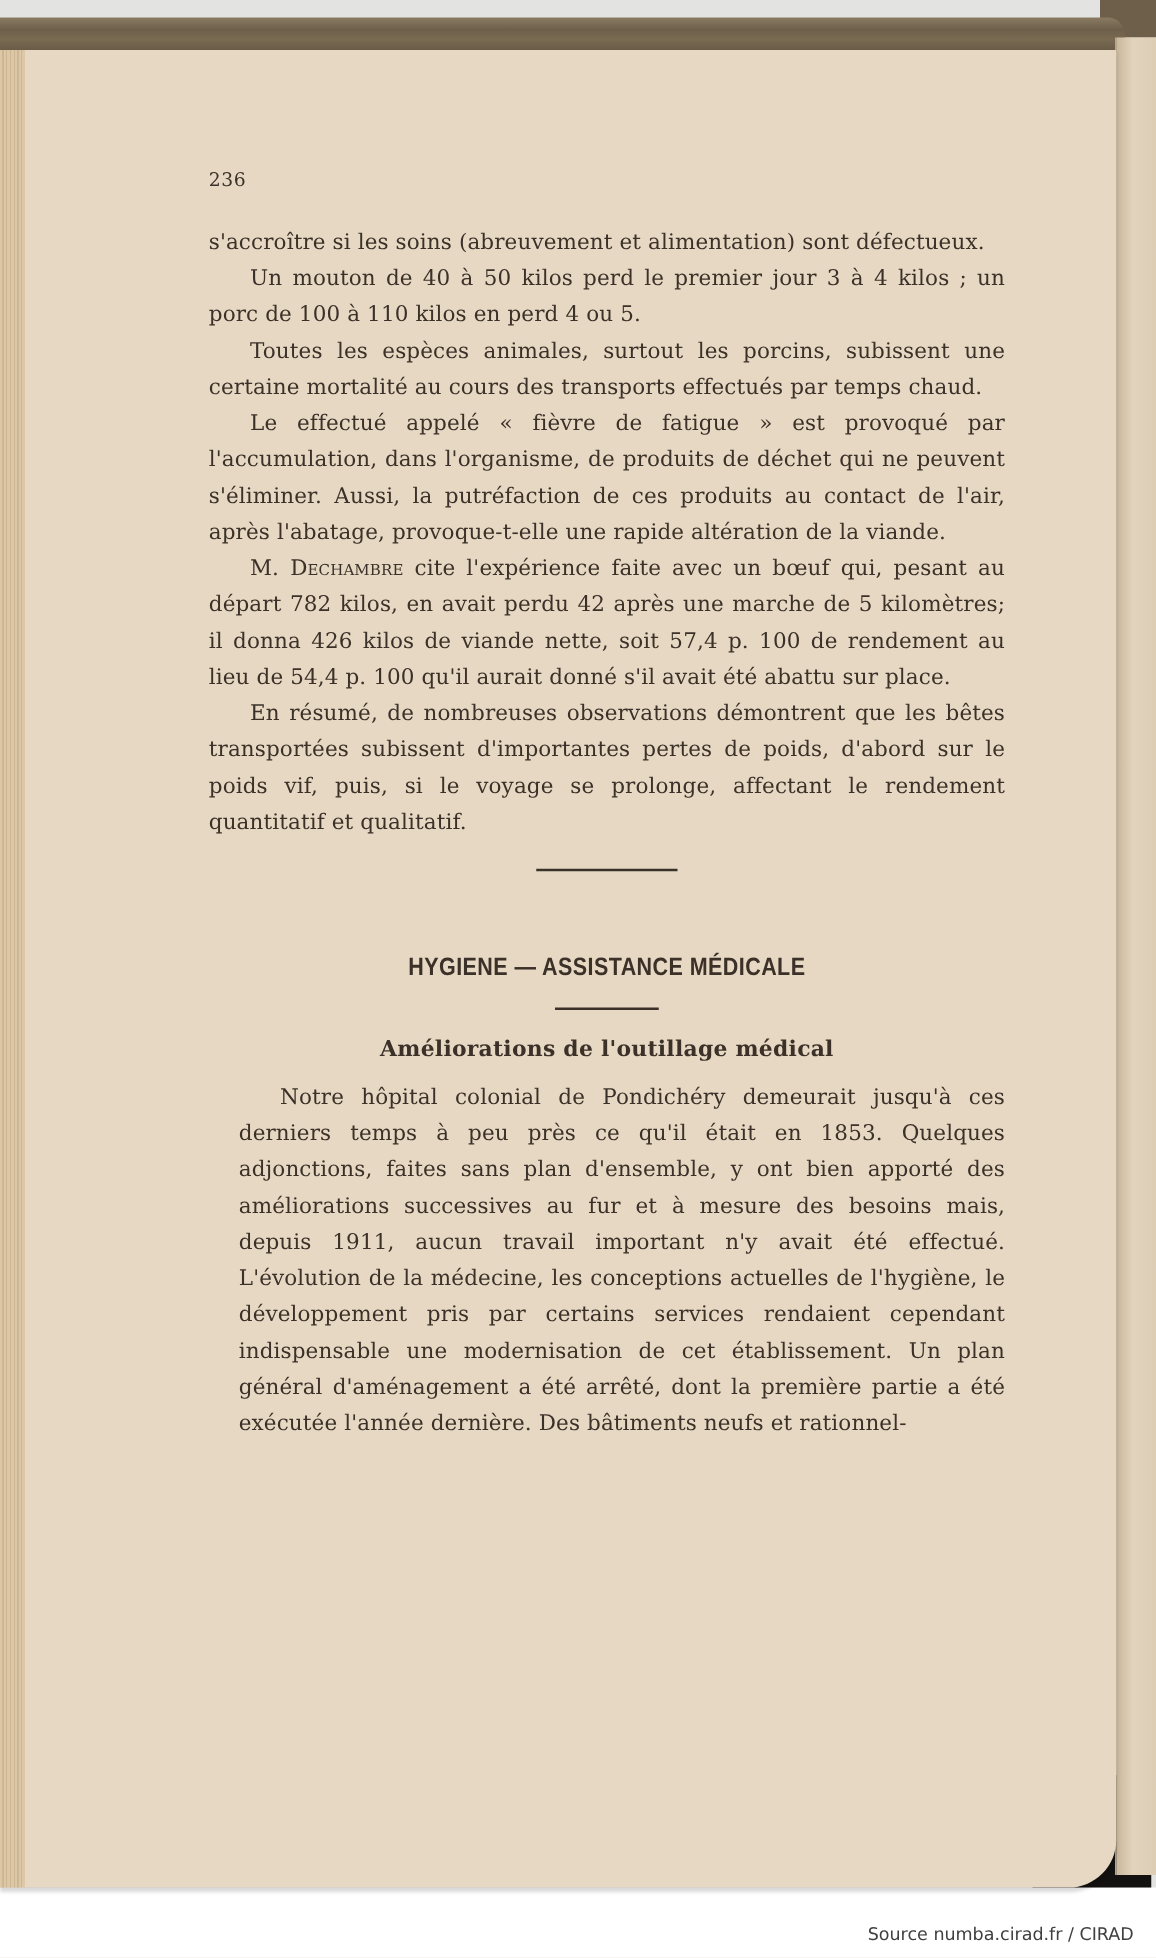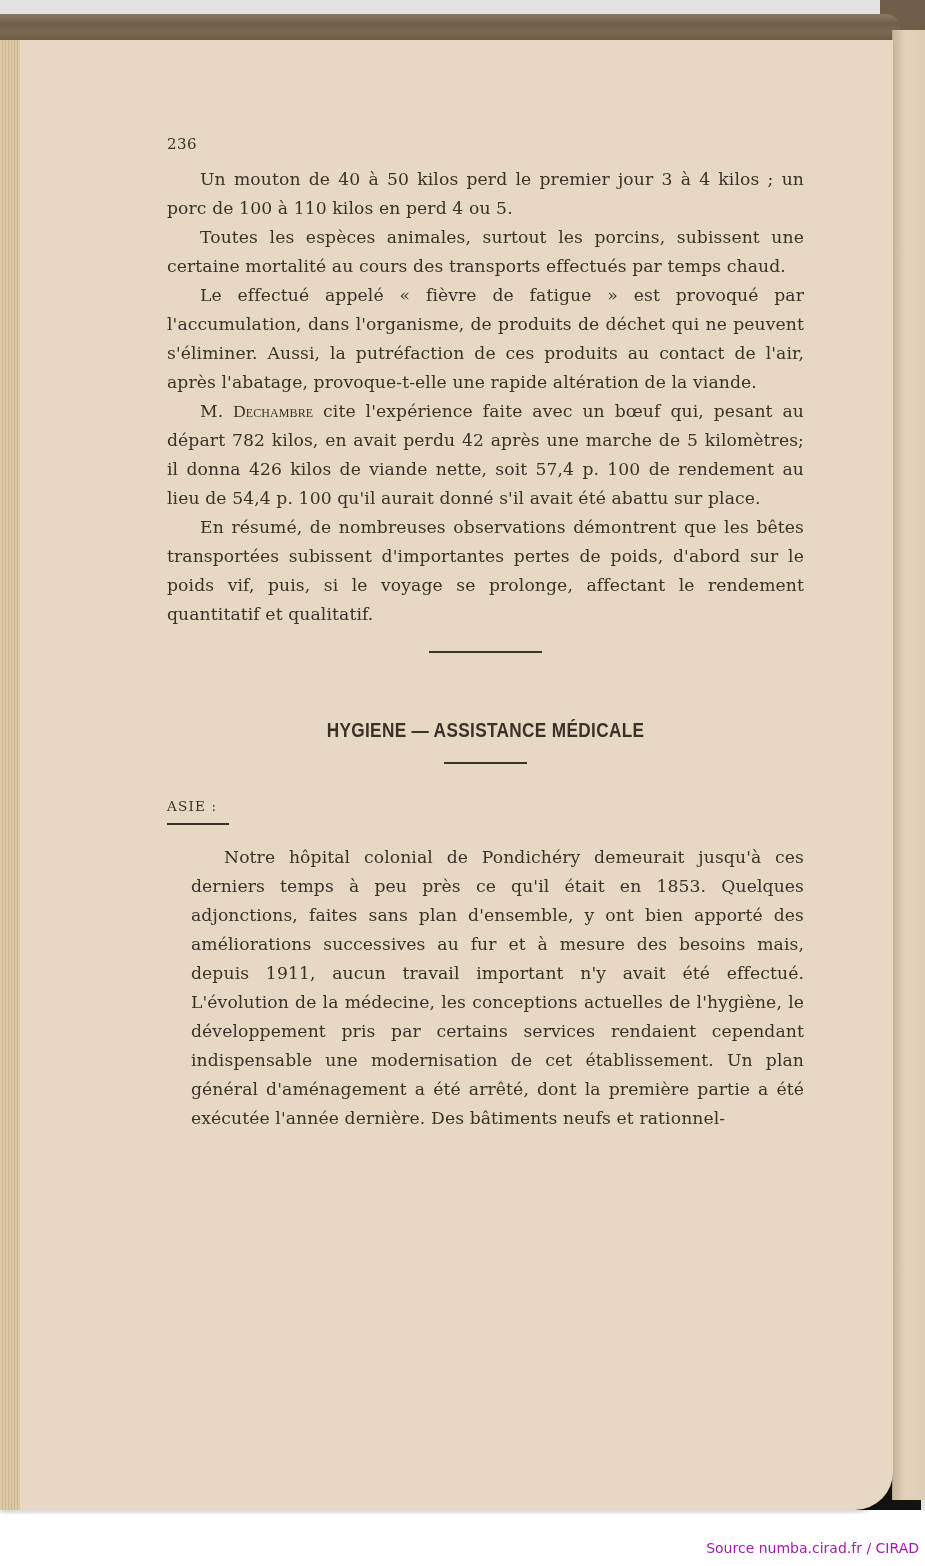--- a/index.html
+++ b/index.html
@@ -158,6 +158,7 @@
     <span class="page-number">236</span>
   </div>
 
+  <p class="para first-para">s'accroître si les soins (abreuvement et alimentation) sont défectueux.</p>
   <p class="para indent">Un mouton de 40 à 50 kilos perd le premier jour 3 à 4 kilos ; un porc de 100 à 110 kilos en perd 4 ou 5.</p>
   <p class="para indent">Toutes les espèces animales, surtout les porcins, subissent une certaine mortalité au cours des transports effectués par temps chaud.</p>
   <p class="para indent">Le effectué appelé « fièvre de fatigue » est provoqué par l'accumulation, dans l'organisme, de produits de déchet qui ne peuvent s'éliminer. Aussi, la putréfaction de ces produits au contact de l'air, après l'abatage, provoque-t-elle une rapide altération de la viande.</p>

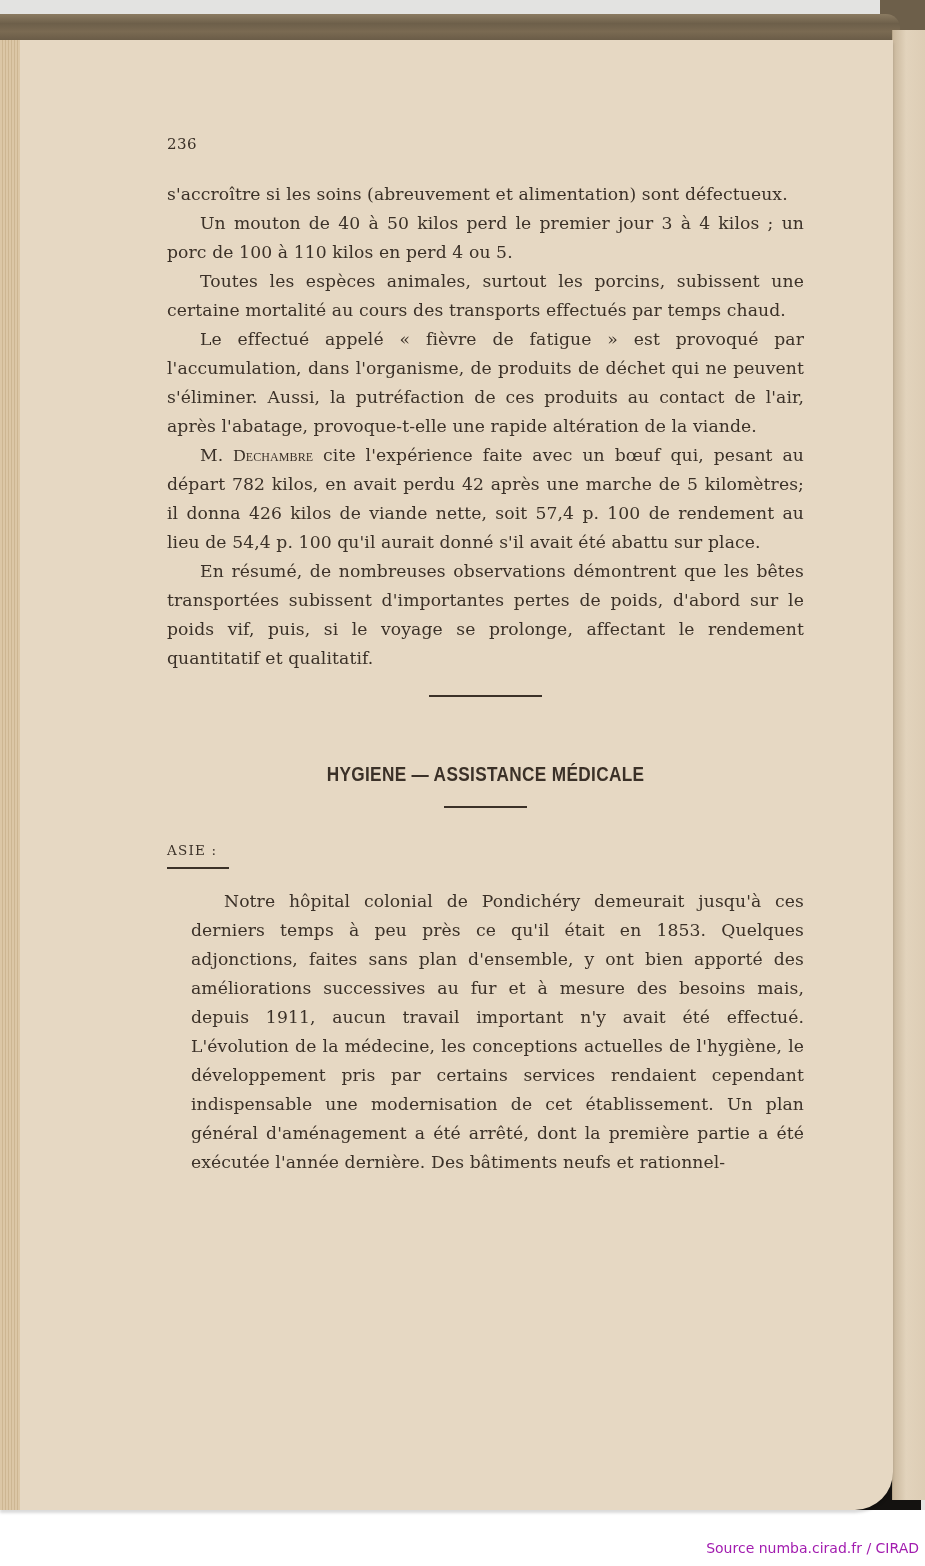--- a/index.html
+++ b/index.html
@@ -95,7 +95,7 @@
     }
     .para.indent { text-indent: 33px; }
     .first-para { margin-top: 15px; }
-    .small-caps { font-variant: small-caps; font-family: Liberation Serif, serif; }
+    .small-caps { font-variant: small-caps; }
     .rule {
       height: 2px;
       background: #3b3128;

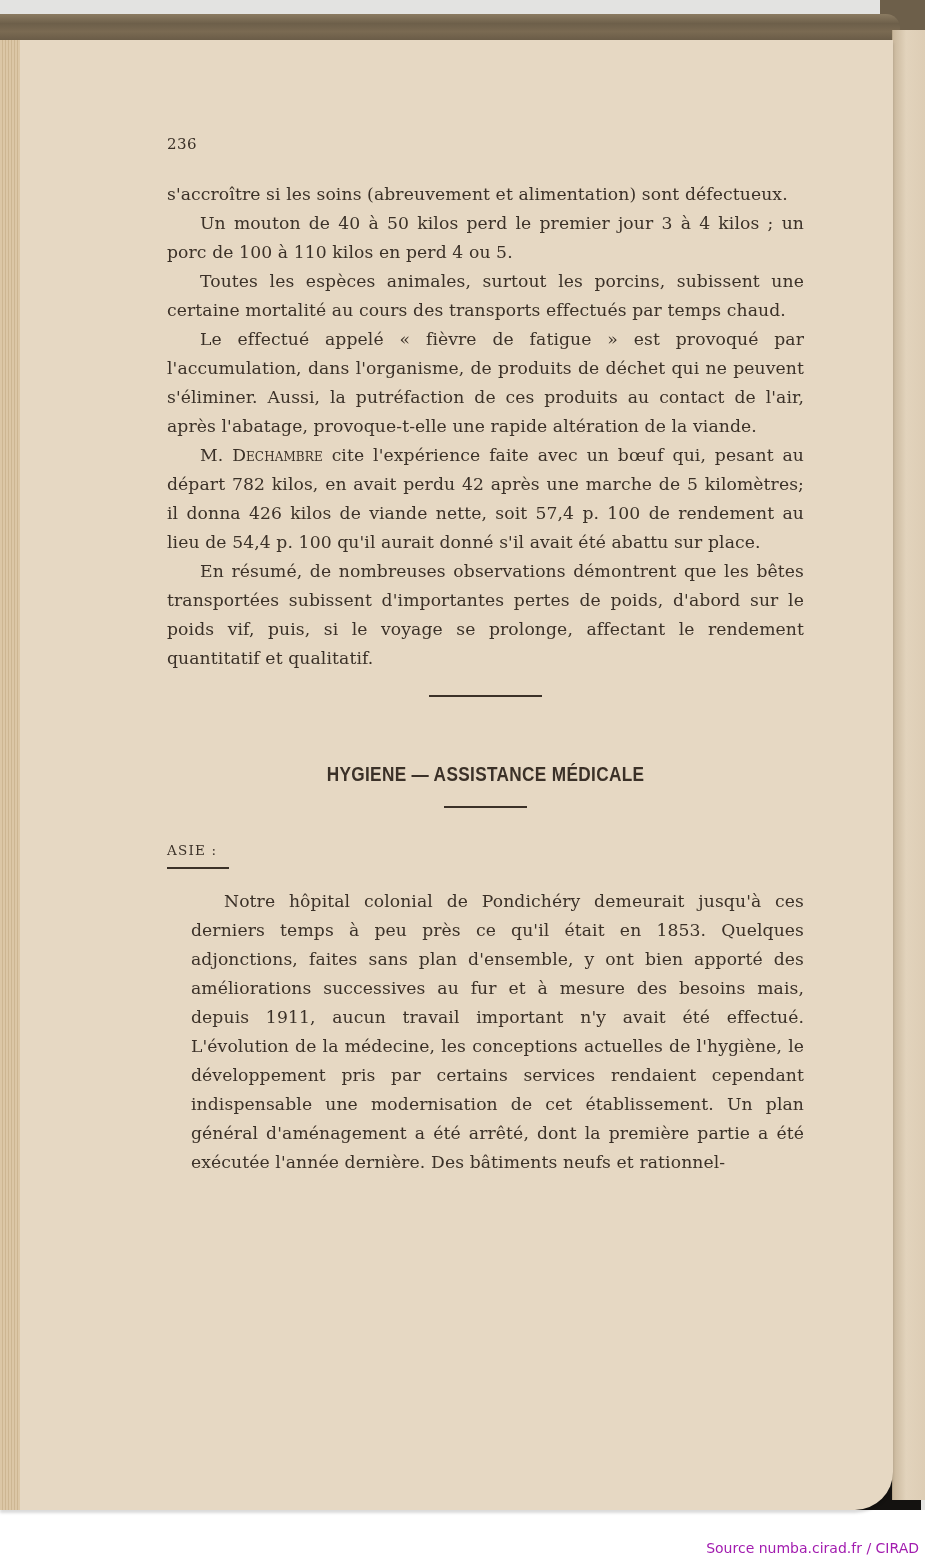--- a/index.html
+++ b/index.html
@@ -171,10 +171,6 @@
 
   <div class="rule rule-2"></div>
 
-  <div>
-    <span class="region-label">ASIE :</span>
-    <div class="rule rule-3"></div>
-  </div>
 
   <div class="article-title">
   </div>

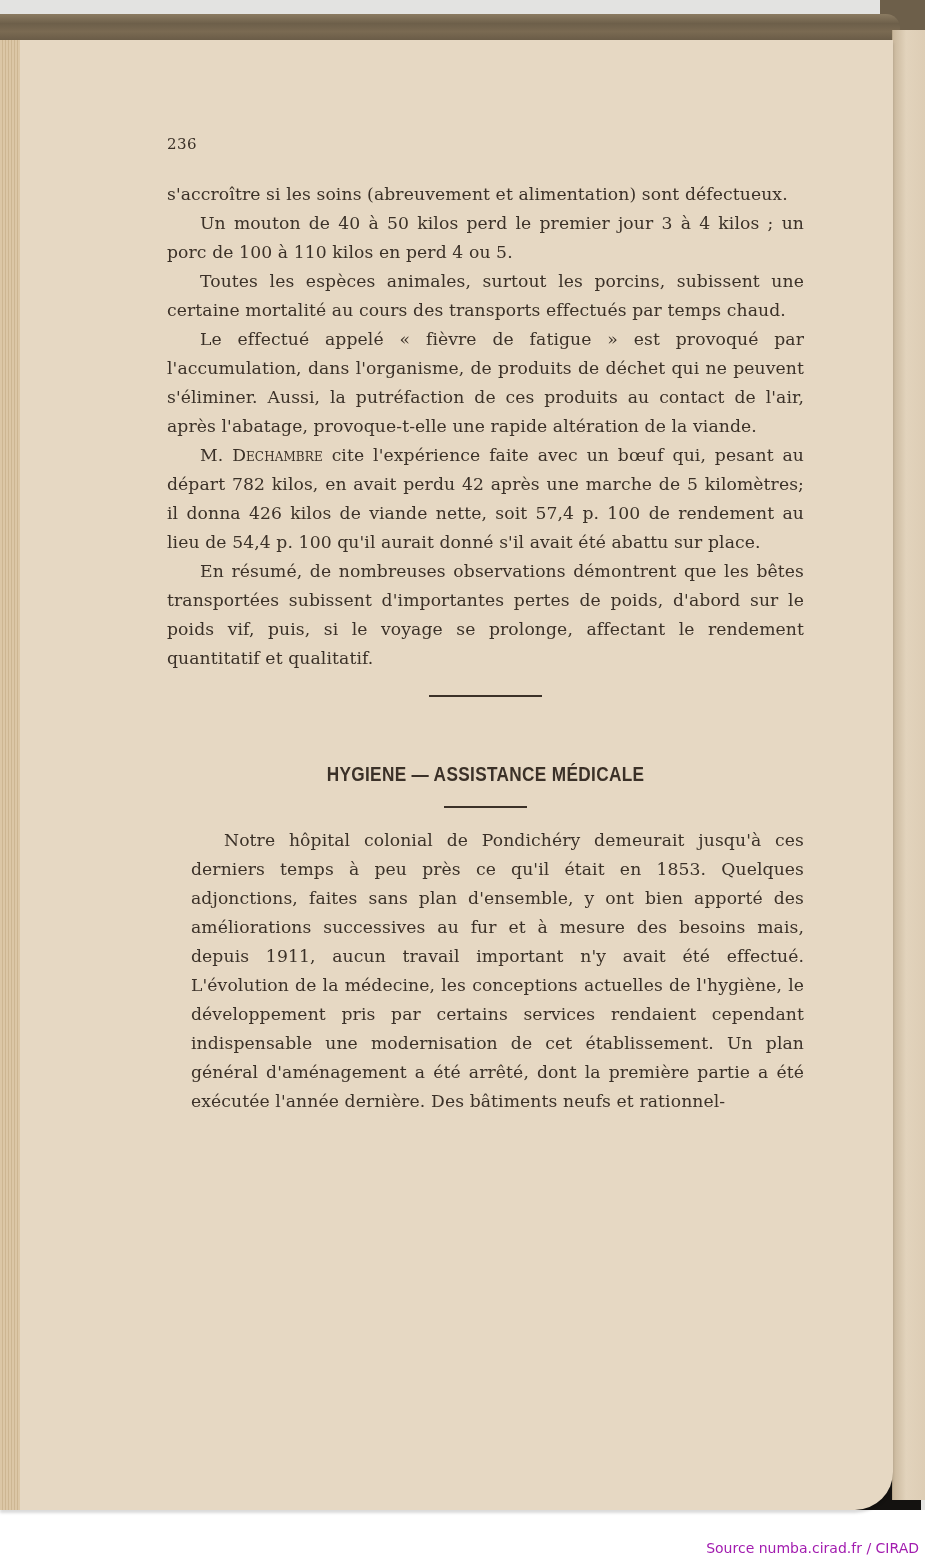--- a/index.html
+++ b/index.html
@@ -173,6 +173,7 @@
 
 
   <div class="article-title">
+    <div>Améliorations de l'outillage médical</div>
   </div>
 
   <p class="para indent article-body">Notre hôpital colonial de Pondichéry demeurait jusqu'à ces derniers temps à peu près ce qu'il était en 1853. Quelques adjonctions, faites sans plan d'ensemble, y ont bien apporté des améliorations successives au fur et à mesure des besoins mais, depuis 1911, aucun travail important n'y avait été effectué. L'évolution de la médecine, les conceptions actuelles de l'hygiène, le développement pris par certains services rendaient cependant indispensable une modernisation de cet établissement. Un plan général d'aménagement a été arrêté, dont la première partie a été exécutée l'année dernière. Des bâtiments neufs et rationnel-</p>

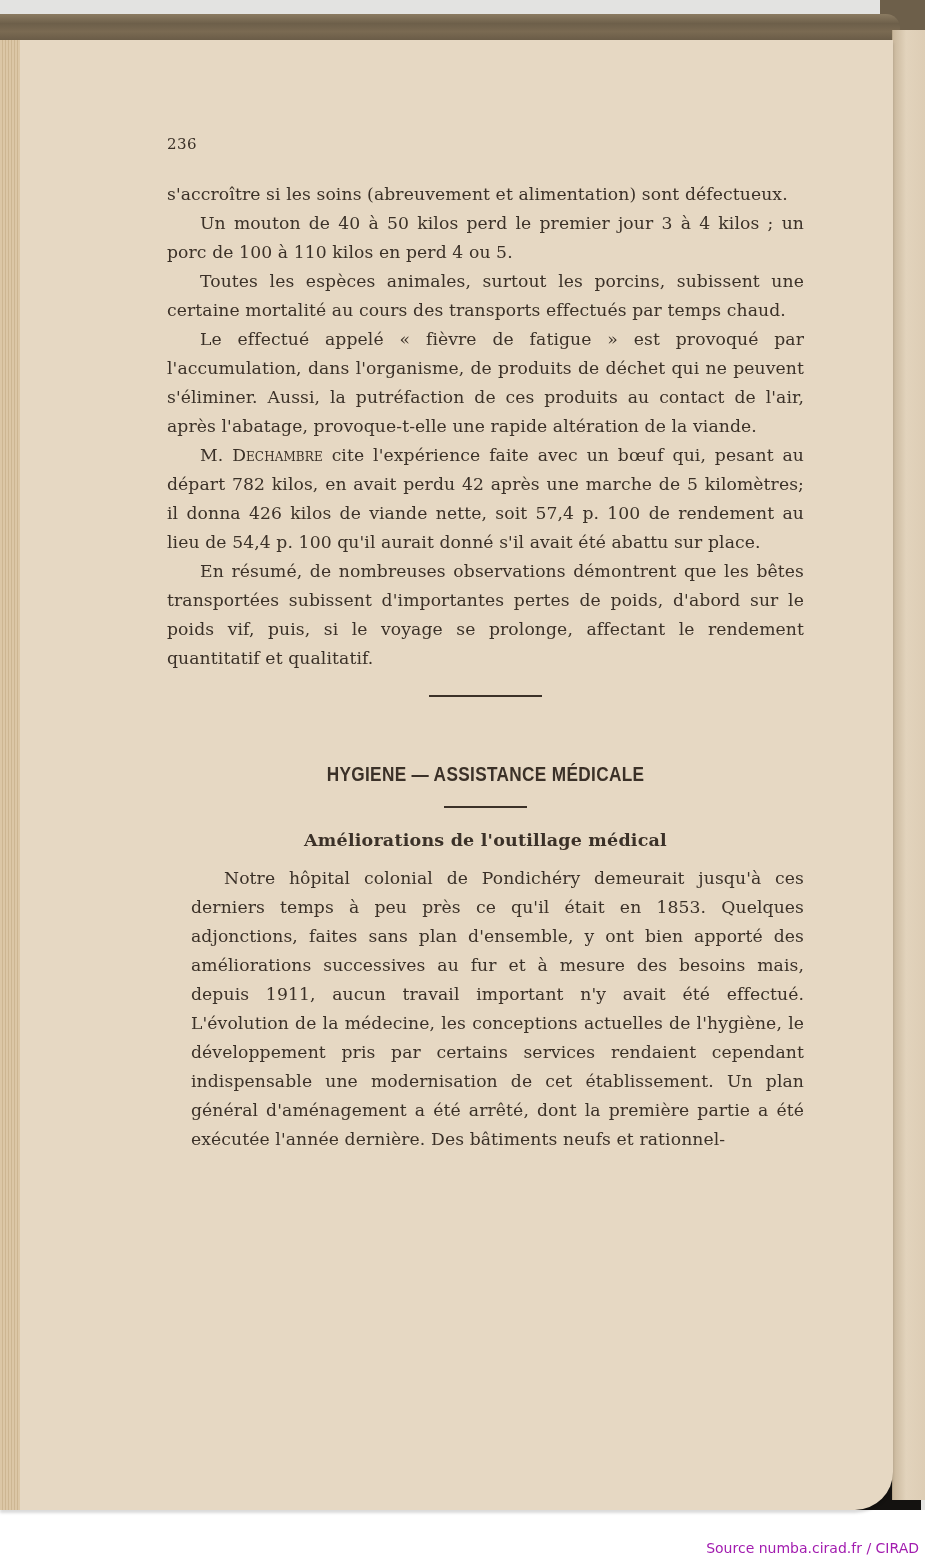--- a/index.html
+++ b/index.html
@@ -135,11 +135,11 @@
     .article-body { margin-top: 9px; margin-left: 24px; }
     .source-caption {
       position: absolute;
-      right: 6px;
+      right: 18px;
       top: 1540px;
       font-family: "DejaVu Sans", "Liberation Sans", sans-serif;
       font-size: 14px;
-      color: #a21caf;
+      color: #404040;
     }
   </style>
 </head>

